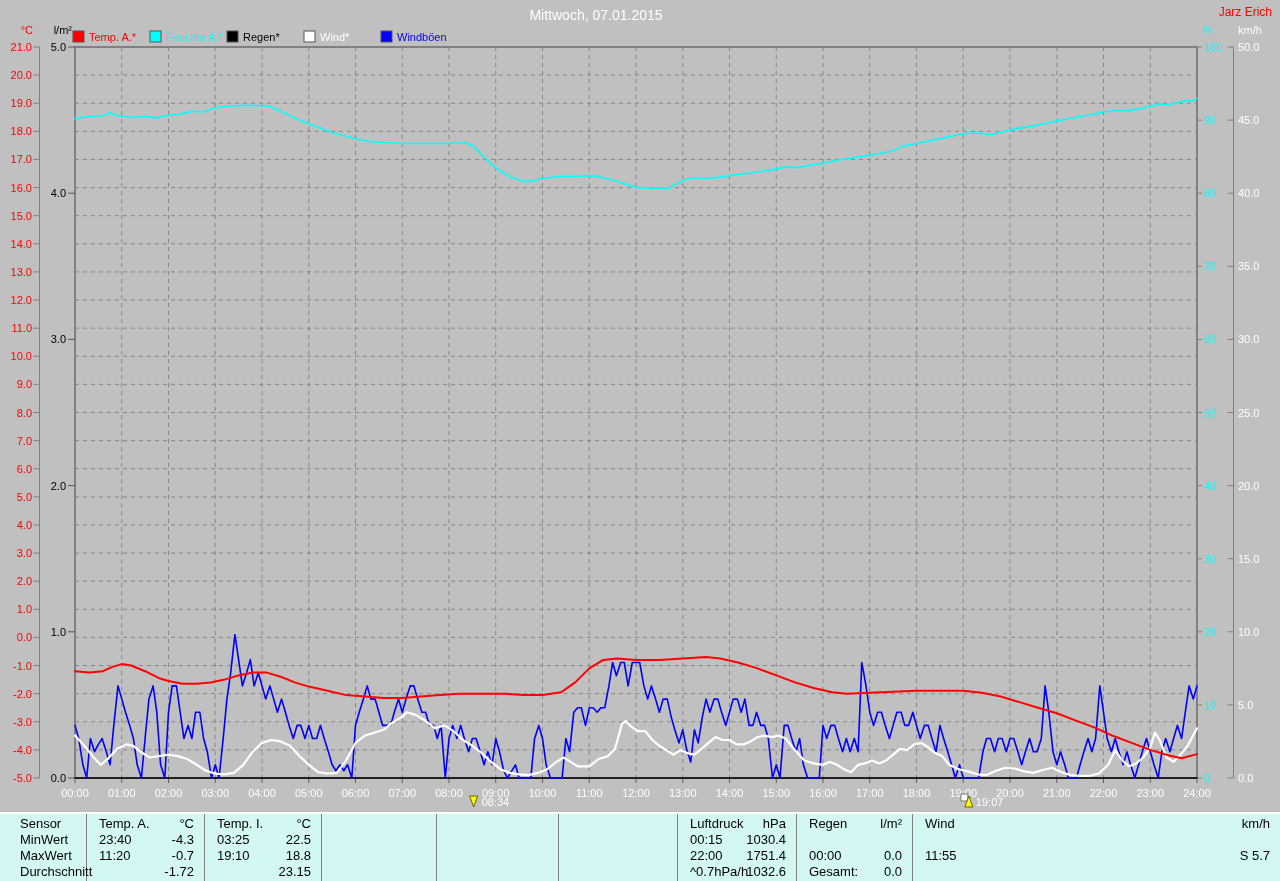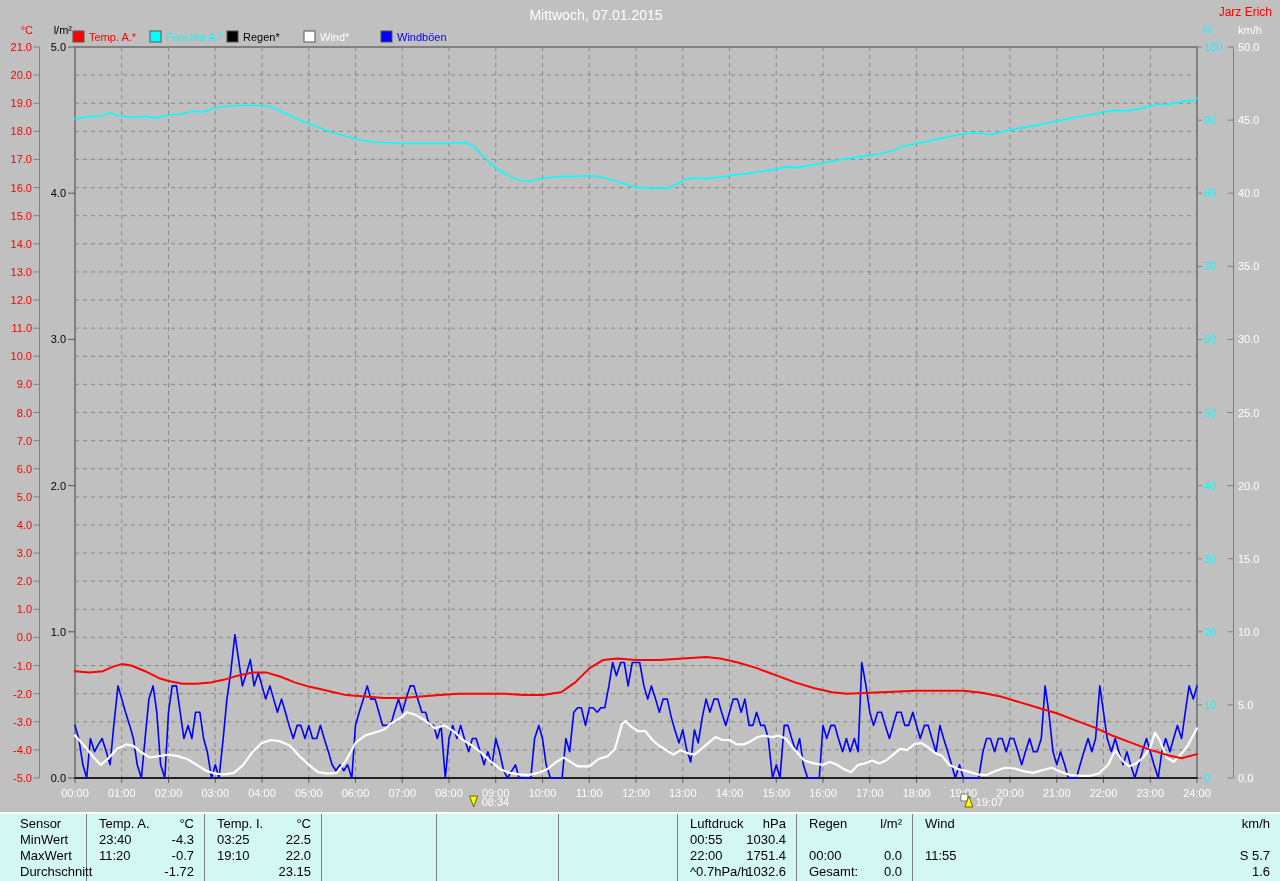--- a/index.html
+++ b/index.html
@@ -372,7 +372,7 @@
           <span class="tcell-r bold">hPa</span>
         </div>
         <div class="trow" style="top: 18px;">
-          <span class="tcell-l">00:55</span>
+          <span class="tcell-l">00:15</span>
           <span class="tcell-r">1030.4</span>
         </div>
         <div class="trow" style="top: 34px;">

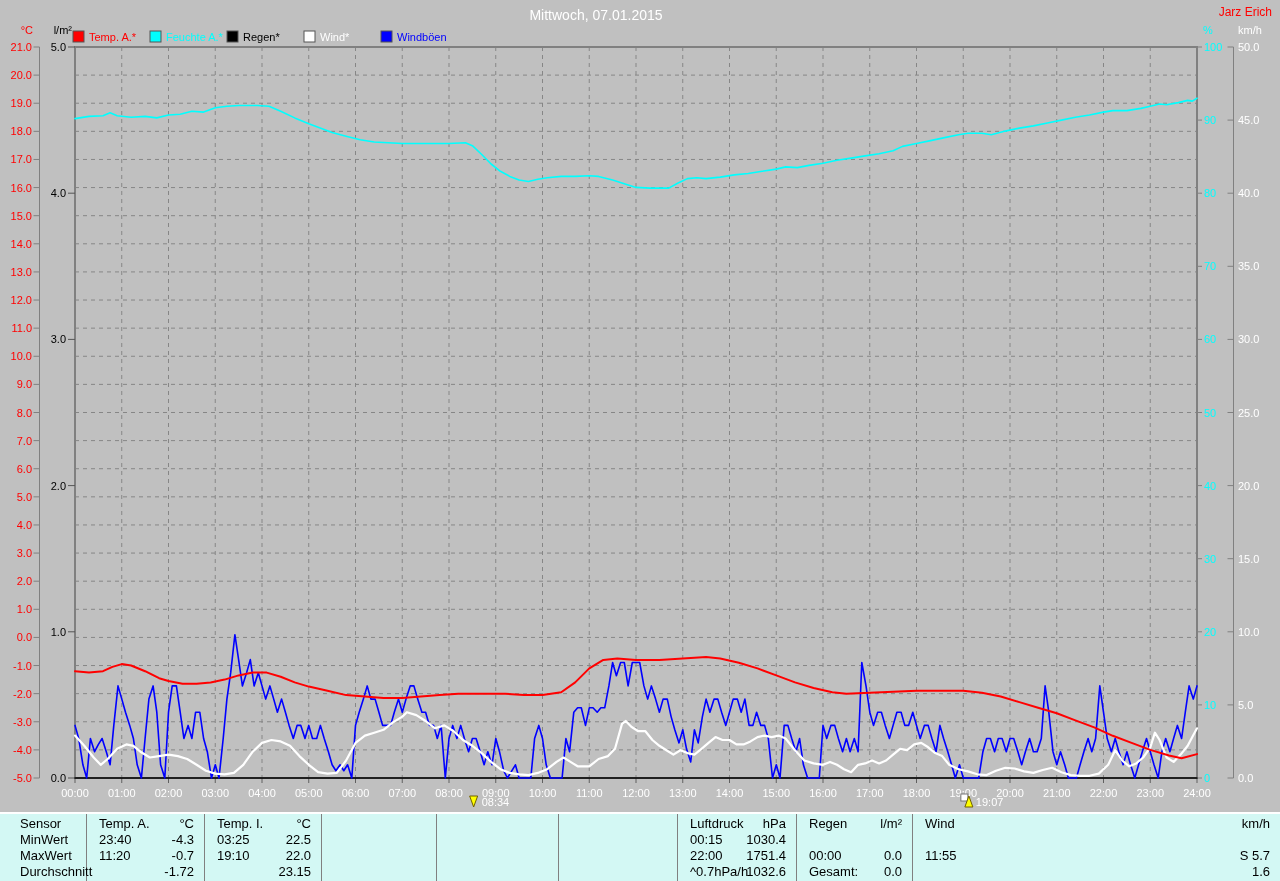--- a/index.html
+++ b/index.html
@@ -305,7 +305,7 @@
         </div>
         <div class="trow" style="top: 34px;">
           <span class="tcell-l">19:10</span>
-          <span class="tcell-r">22.0</span>
+          <span class="tcell-r">18.8</span>
         </div>
         <div class="trow" style="top: 50px;">
           <span class="tcell-l"></span>

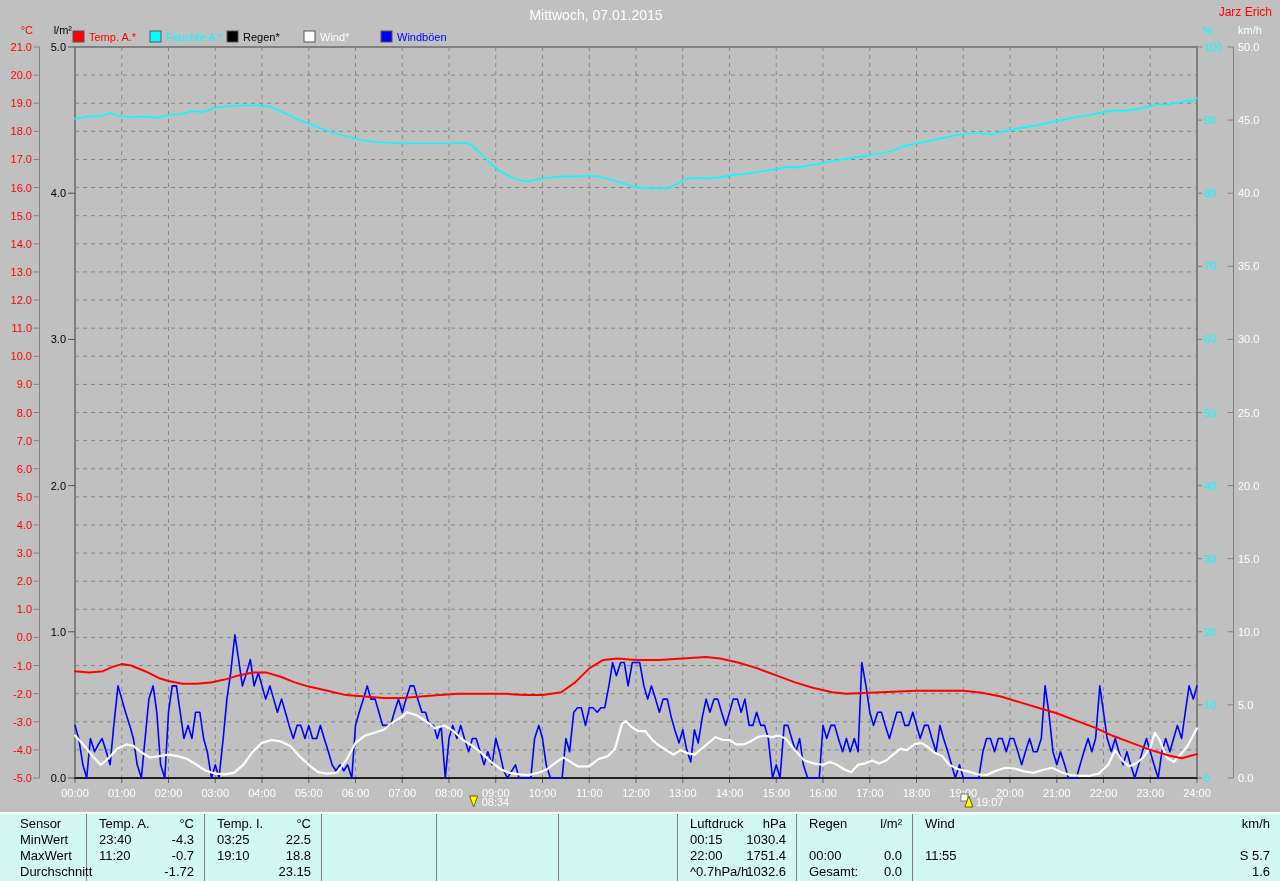--- a/index.html
+++ b/index.html
@@ -411,10 +411,6 @@
           <span class="tcell-l">11:55</span>
           <span class="tcell-r">S 5.7</span>
         </div>
-        <div class="trow" style="top: 50px;">
-          <span class="tcell-l"></span>
-          <span class="tcell-r">1.6</span>
-        </div>
       </div>
     </div>
 </div>

